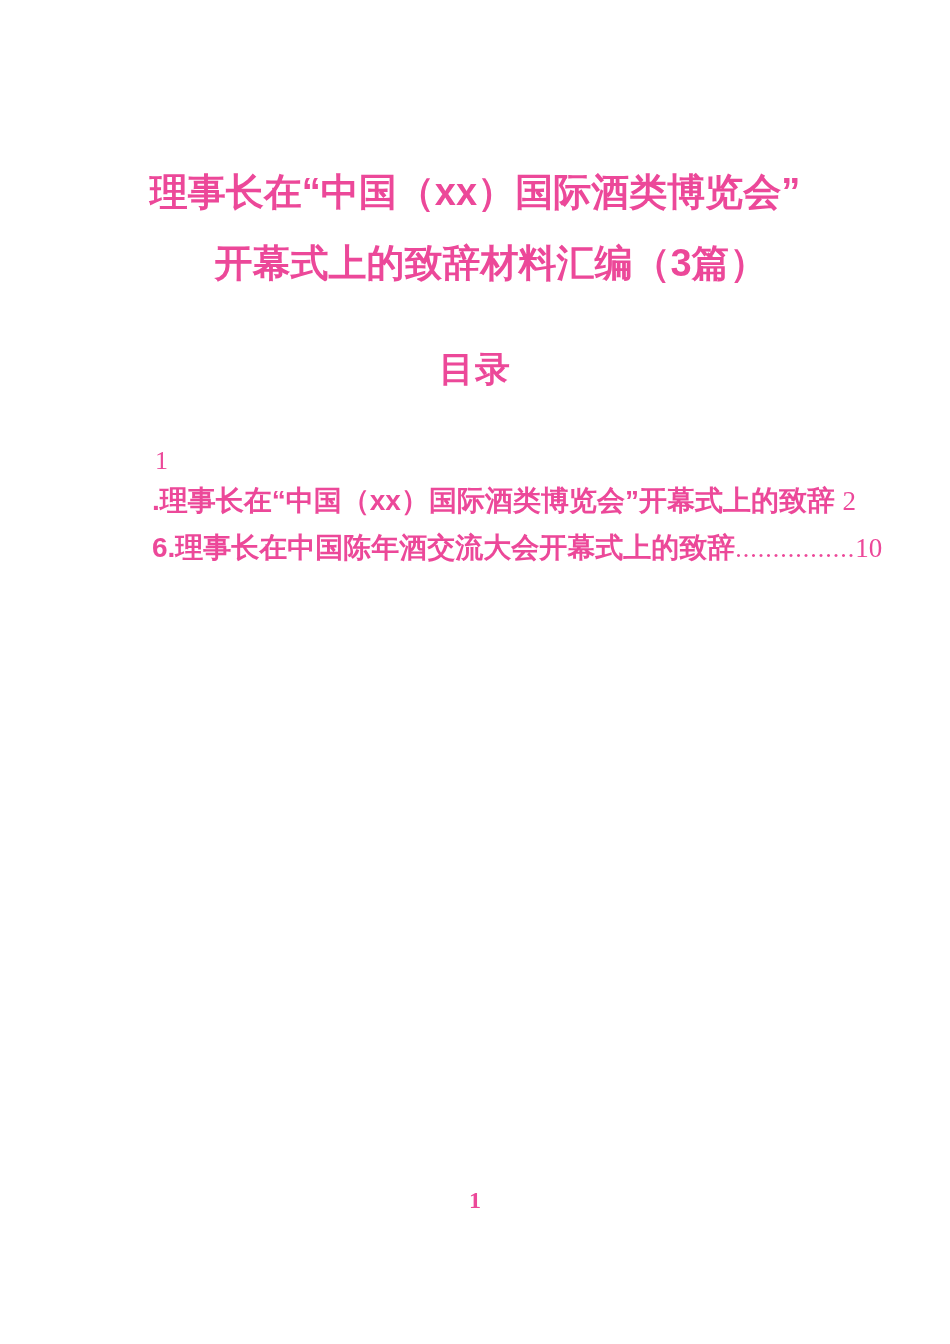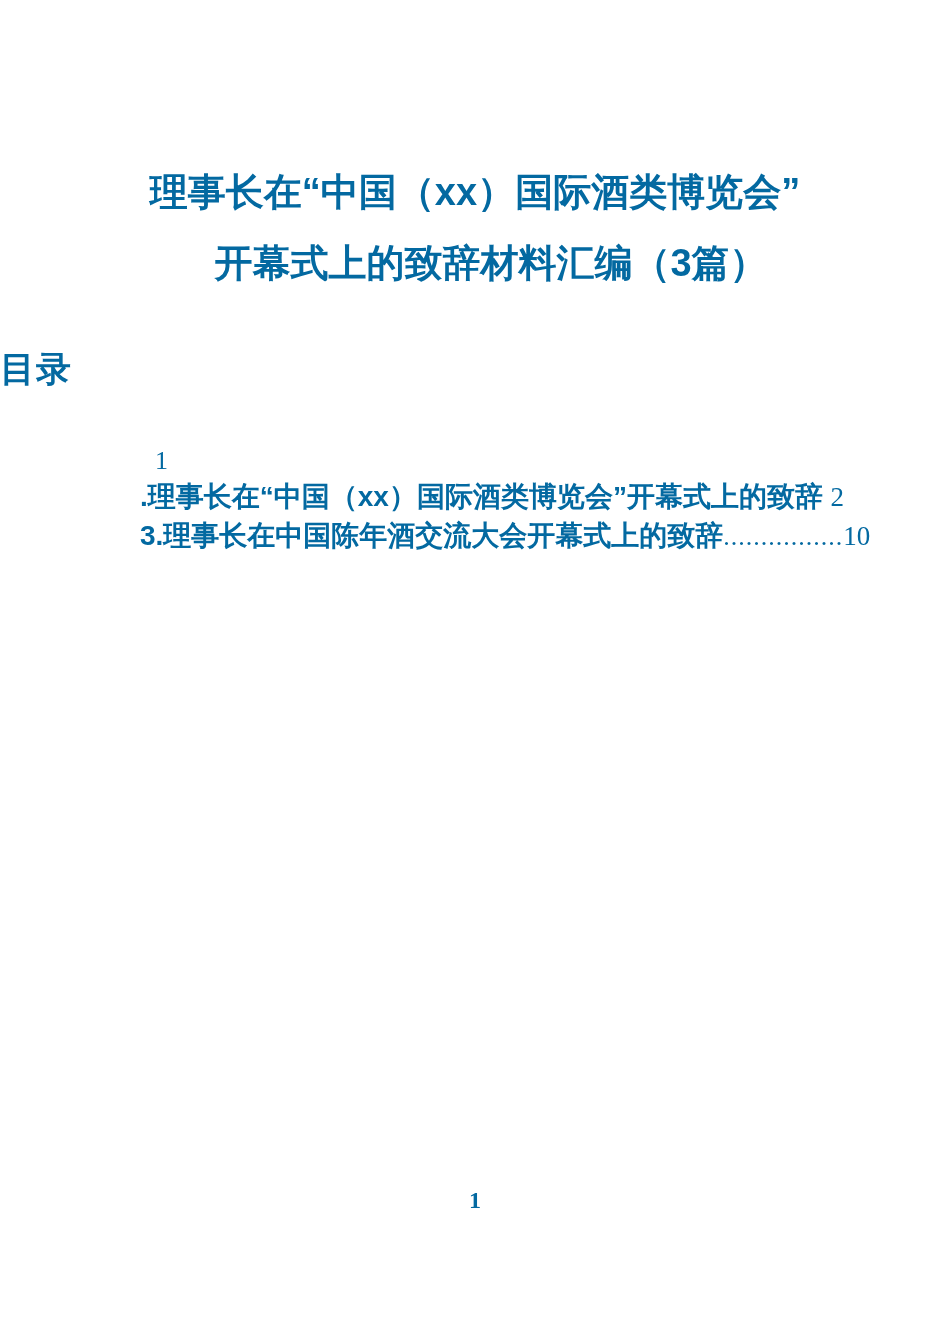--- a/index.html
+++ b/index.html
@@ -12,7 +12,7 @@
     width: 950px;
     height: 1280px;
     background: #ffffff;
-    color: #0369a1;
+    color: #ec4899;
     overflow: hidden;
     font-family: "Liberation Sans", "DejaVu Sans", sans-serif;
   }

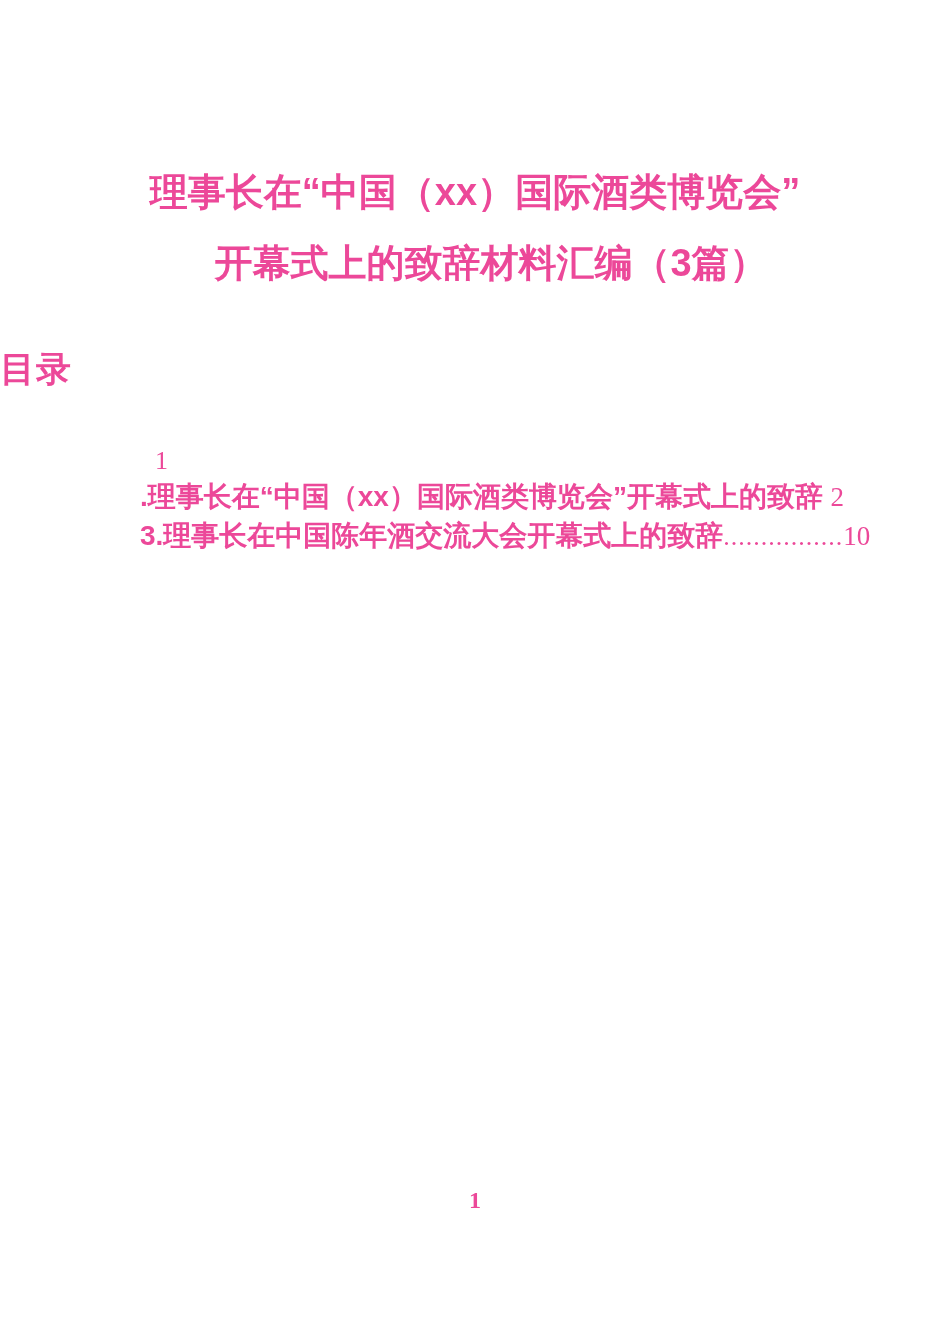--- a/index.html
+++ b/index.html
@@ -34,6 +34,7 @@
     top: 351px;
     left: 0;
     width: 100%;
+    text-align: center;
     font-family: "Liberation Sans", "DejaVu Sans", sans-serif;
     font-weight: bold;
     font-size: 35px;

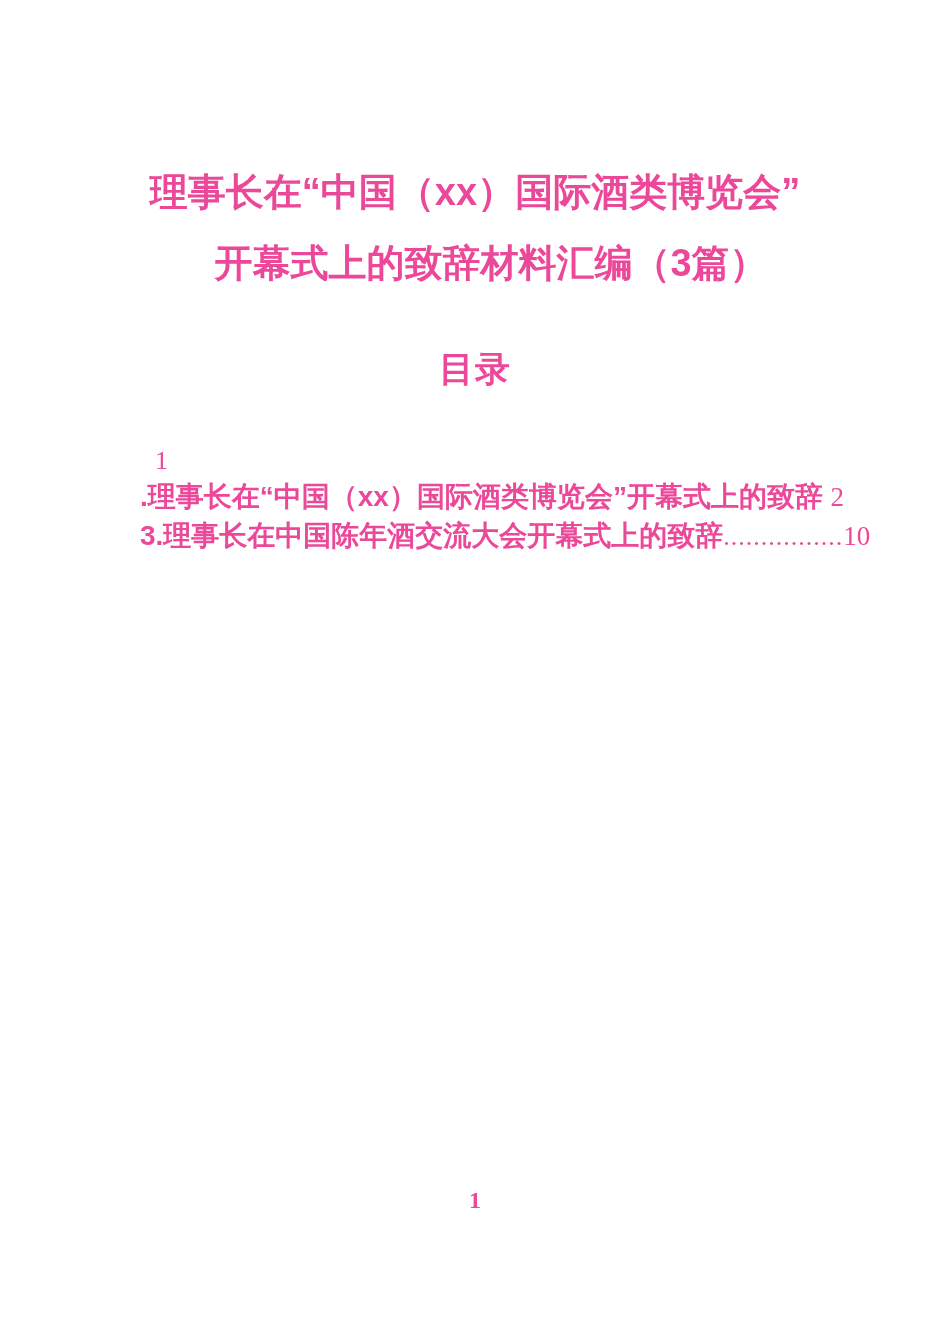--- a/index.html
+++ b/index.html
@@ -58,8 +58,9 @@
     font-family: "Liberation Sans", "DejaVu Sans", sans-serif;
     font-weight: bold;
     font-size: 28px;
-    line-height: 38px;
+    line-height: 46px;
     white-space: nowrap;
+    margin-left: 12px;
   }
   .toc-entry .leader {
     font-family: "Liberation Serif", "DejaVu Serif", serif;

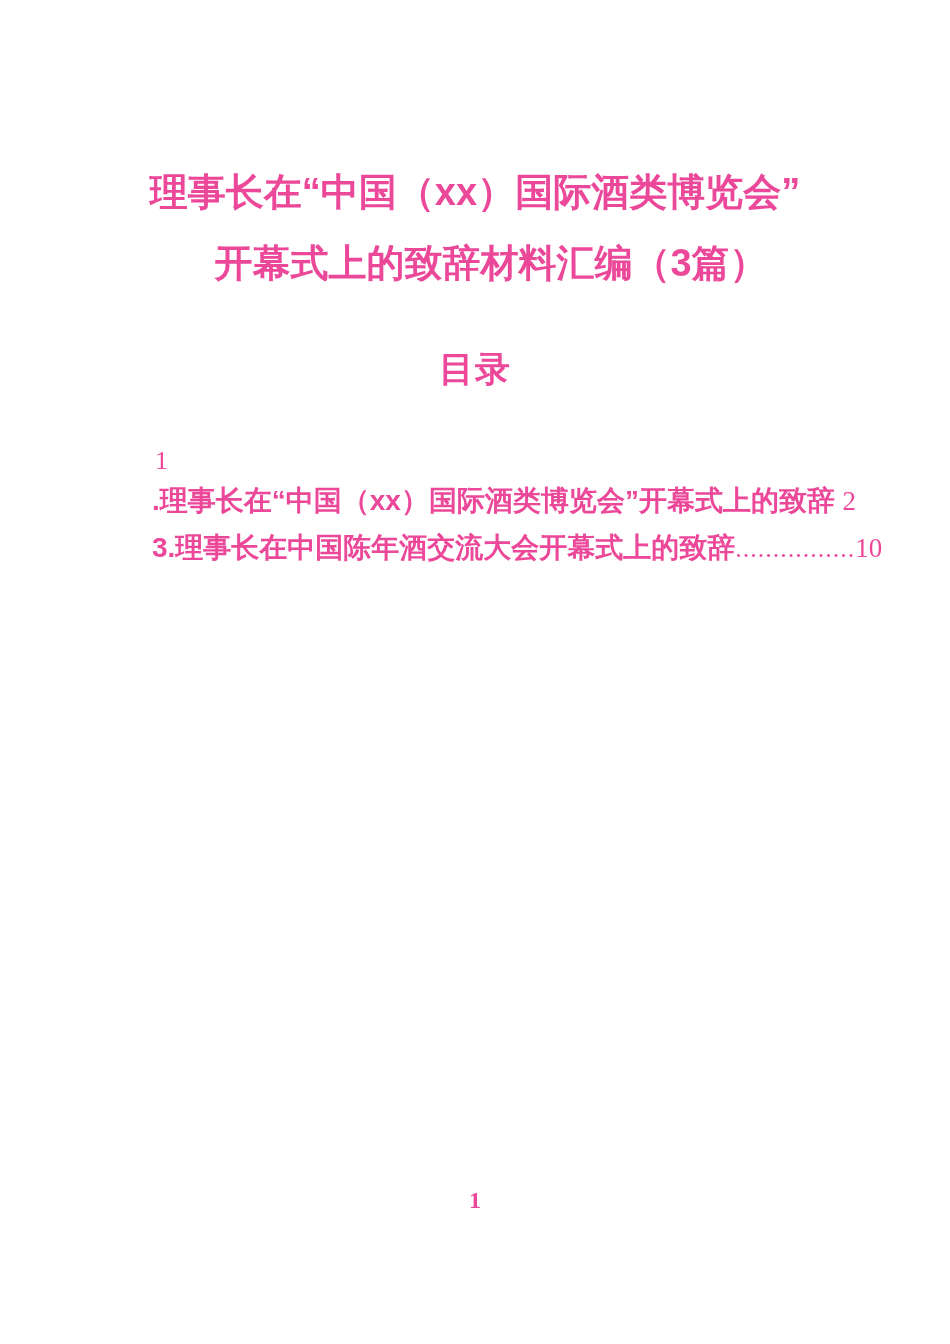--- a/index.html
+++ b/index.html
@@ -104,7 +104,7 @@
     <div class="toc-entry"><span class="entry-text">.理事长在“中国（xx）国际酒类博览会”开幕式上的致辞</span><span class="leader"> </span><span class="page-num">2</span></div>
 
 
-    <div class="toc-entry"><span class="entry-text">3.理事长在中国陈年酒交流大会开幕式上的致辞</span><span class="leader">................</span><span class="page-num">10</span></div>
+    <div class="toc-entry"><span class="entry-text">6.理事长在中国陈年酒交流大会开幕式上的致辞</span><span class="leader">................</span><span class="page-num">10</span></div>
 
   </div>
 

